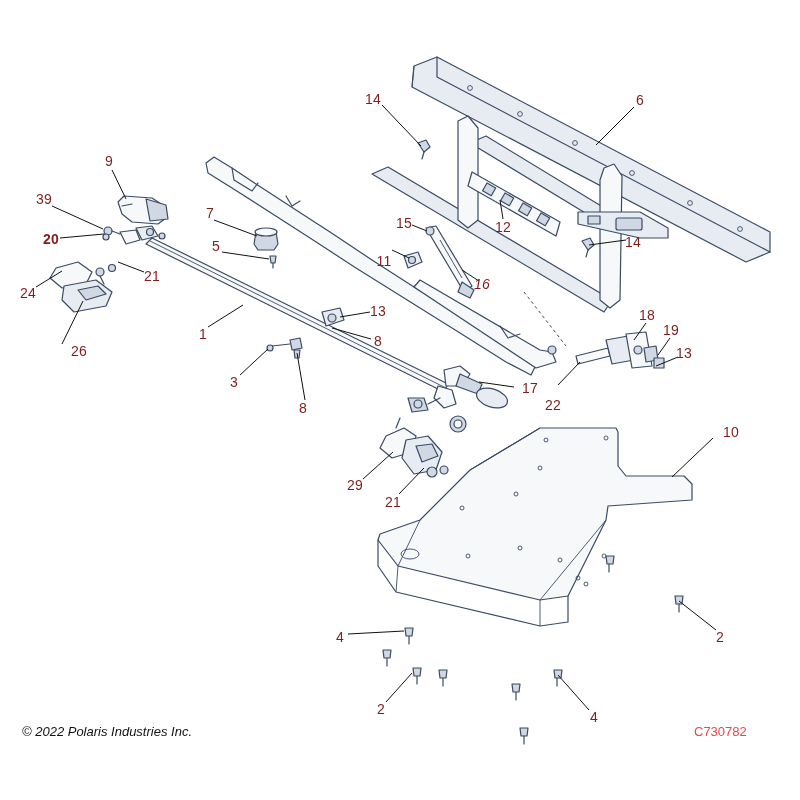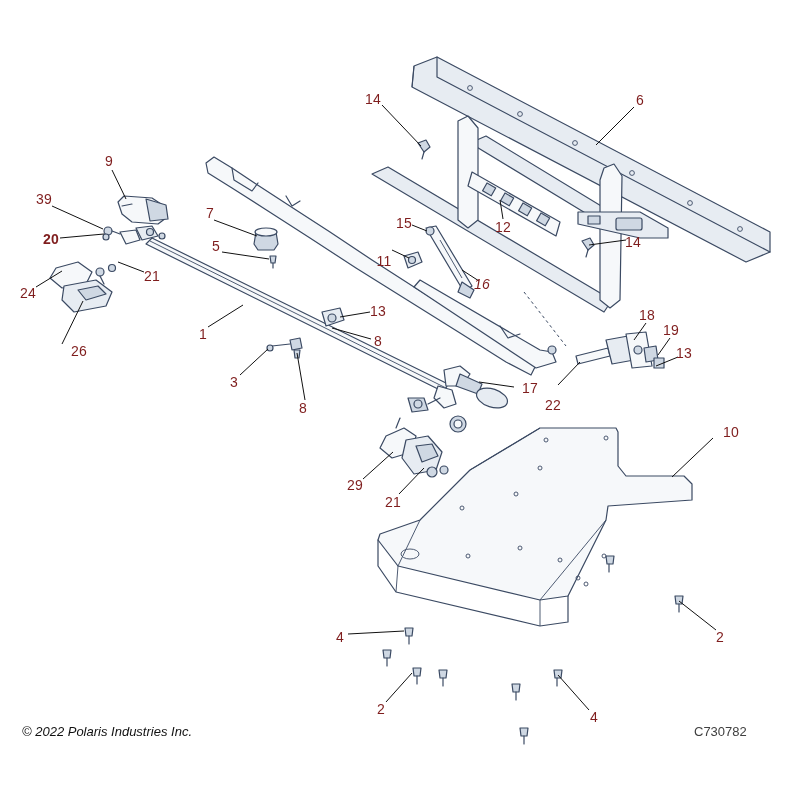--- a/index.html
+++ b/index.html
@@ -50,7 +50,7 @@
     left: 694px;
     top: 724px;
     font-size: 13px;
-    color: #404040;
+    color: #ef4444;
     white-space: nowrap;
   }
 </style>

